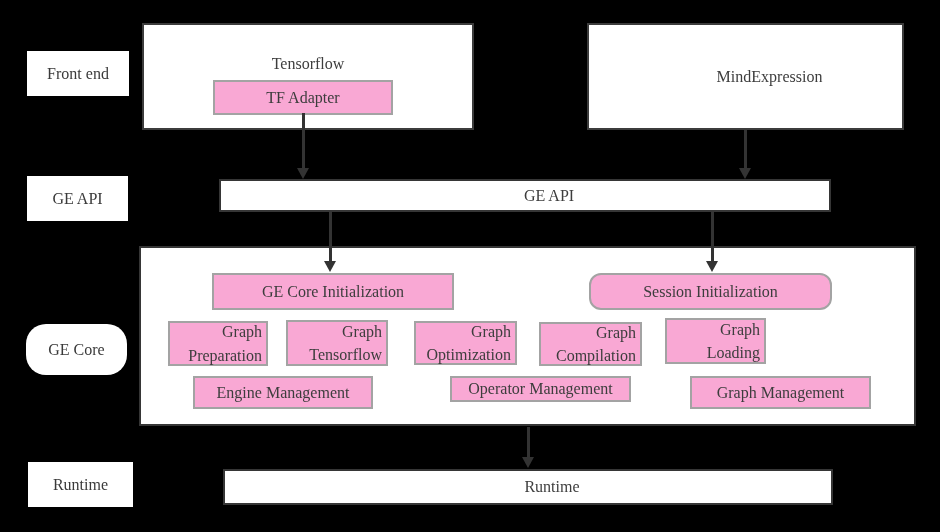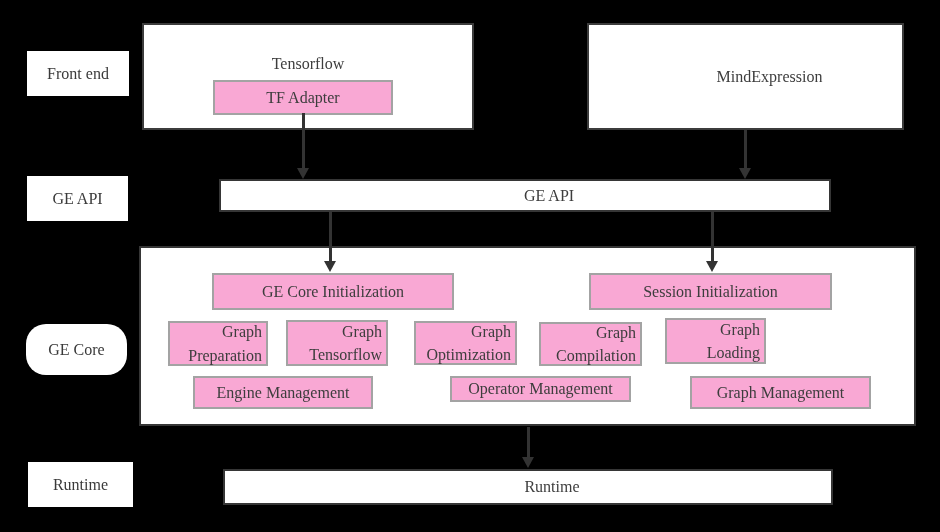--- a/index.html
+++ b/index.html
@@ -53,7 +53,7 @@
   <div class="box plain" style="left:139px;top:246px;width:777px;height:180px;">
 
     <div class="inner-box" style="left:71px;top:25px;width:242px;height:37px;">GE Core Initialization</div>
-    <div class="inner-box" style="left:448px;top:25px;width:243px;height:37px;">Session Initialization</div>
+    <div class="inner-box" style="left:448px;top:25px;width:243px;height:37px;border-radius:12px;">Session Initialization</div>
 
     <div class="inner-box" style="left:27px;top:73px;width:100px;height:45px;">Graph Preparation</div>
     <div class="inner-box" style="left:145px;top:72px;width:102px;height:46px;">Graph Tensorflow</div>

